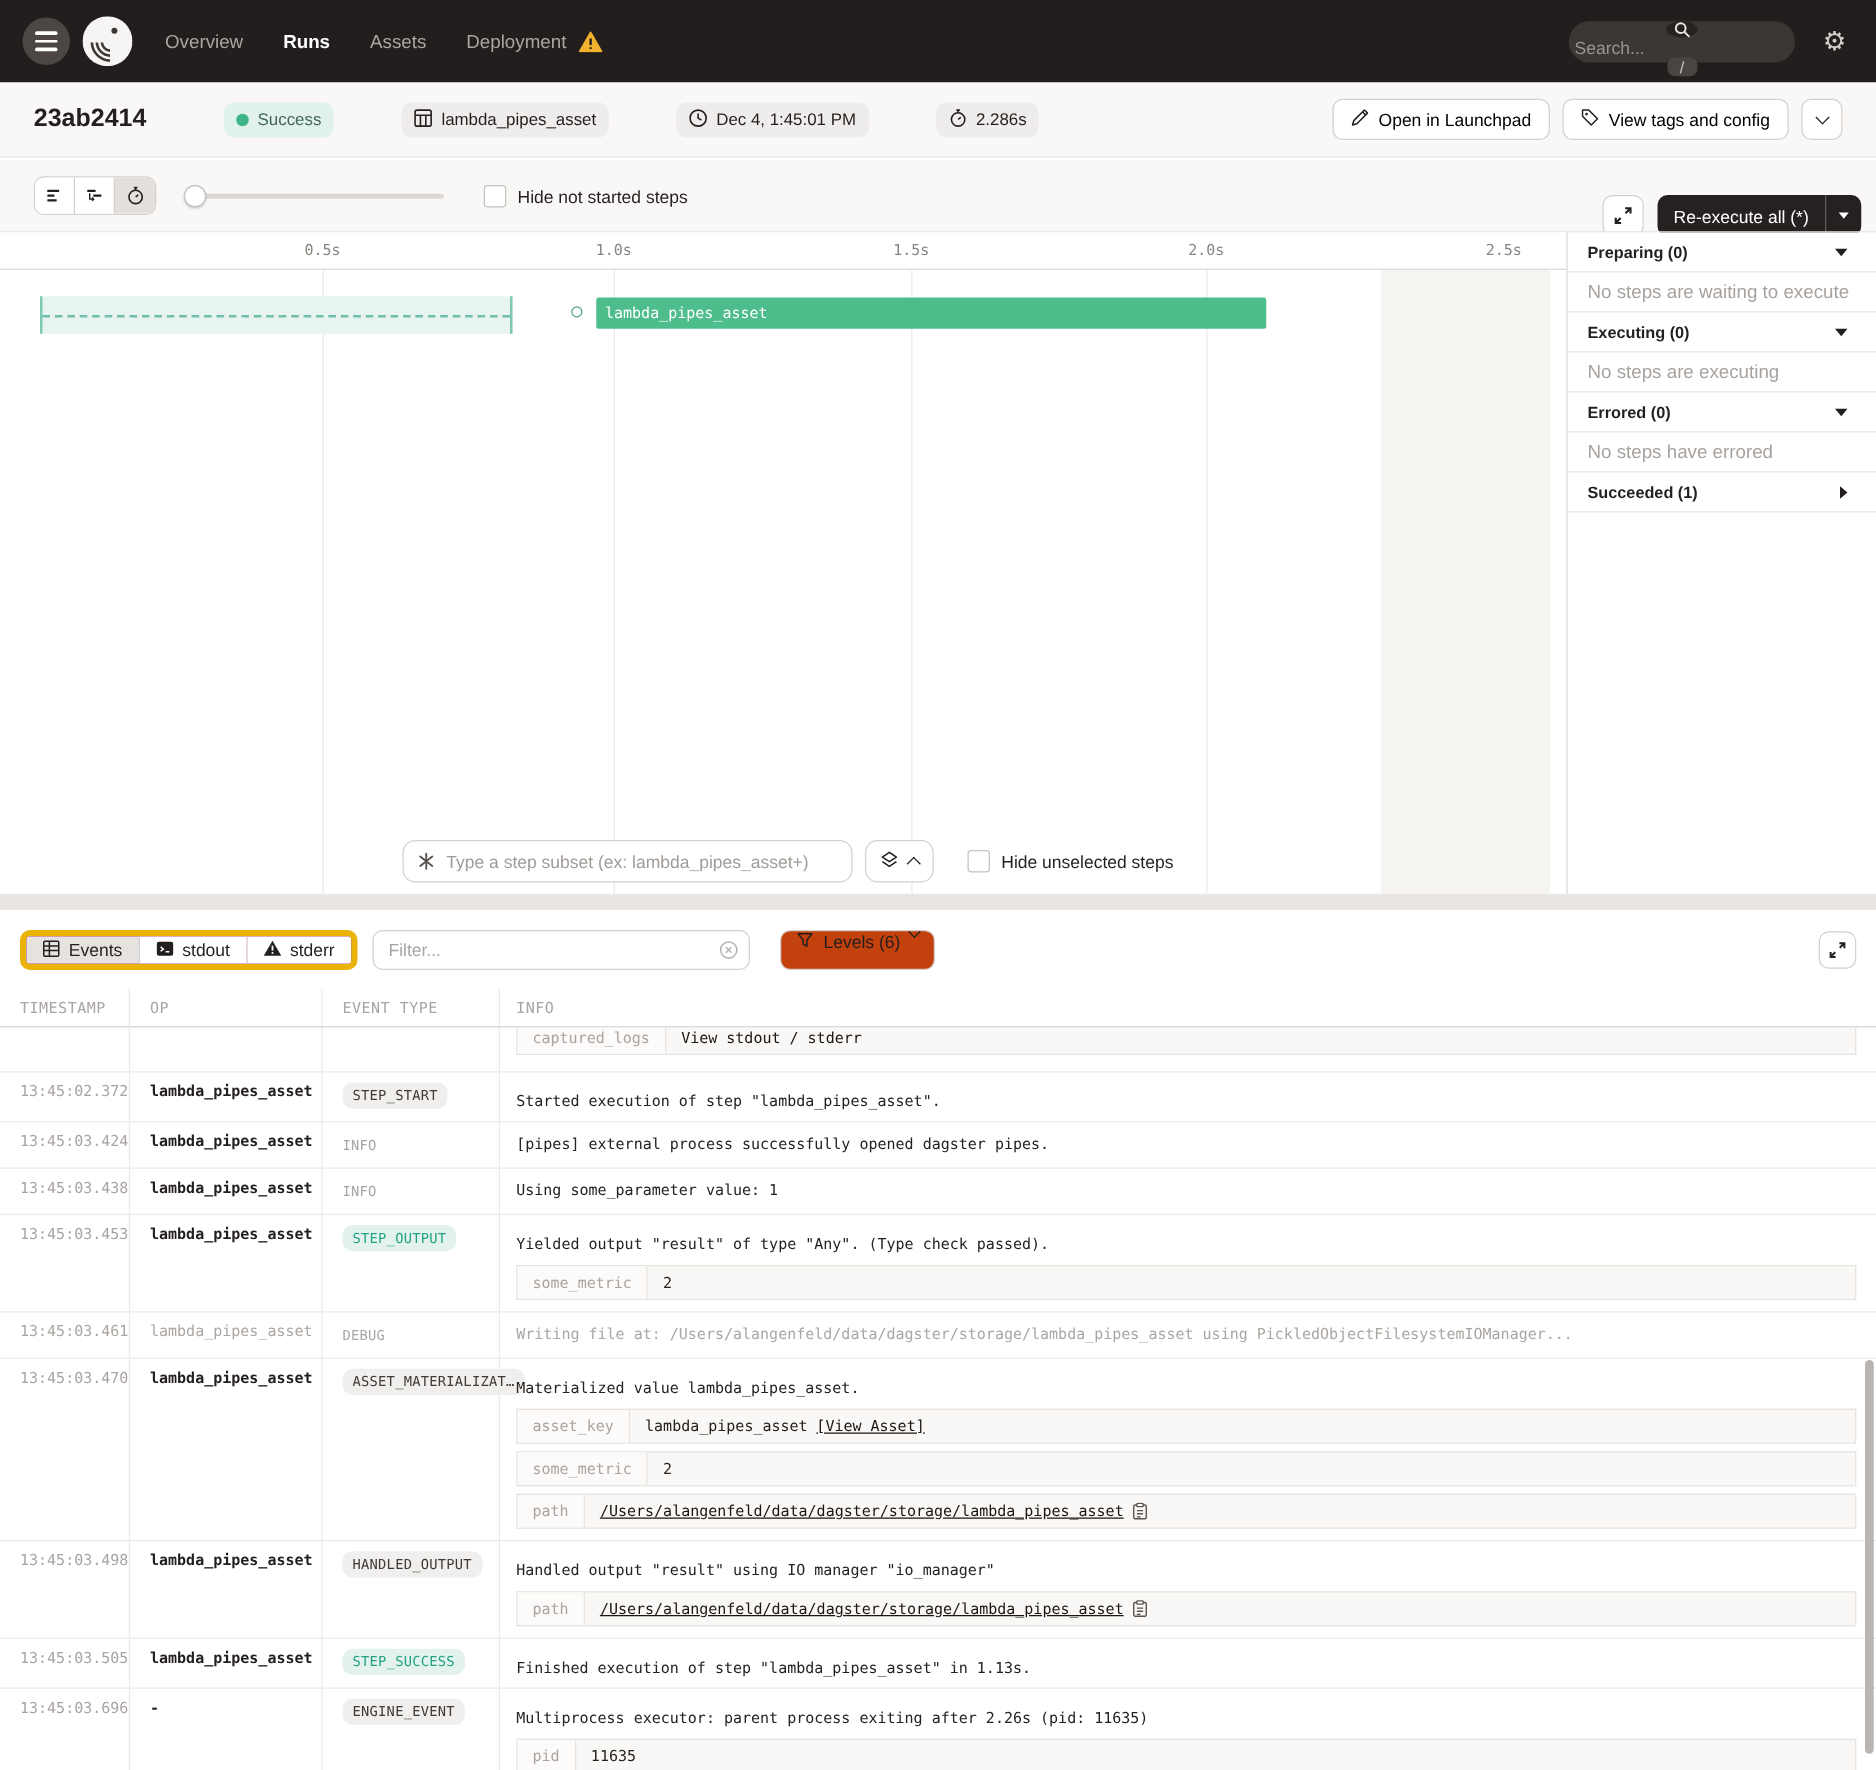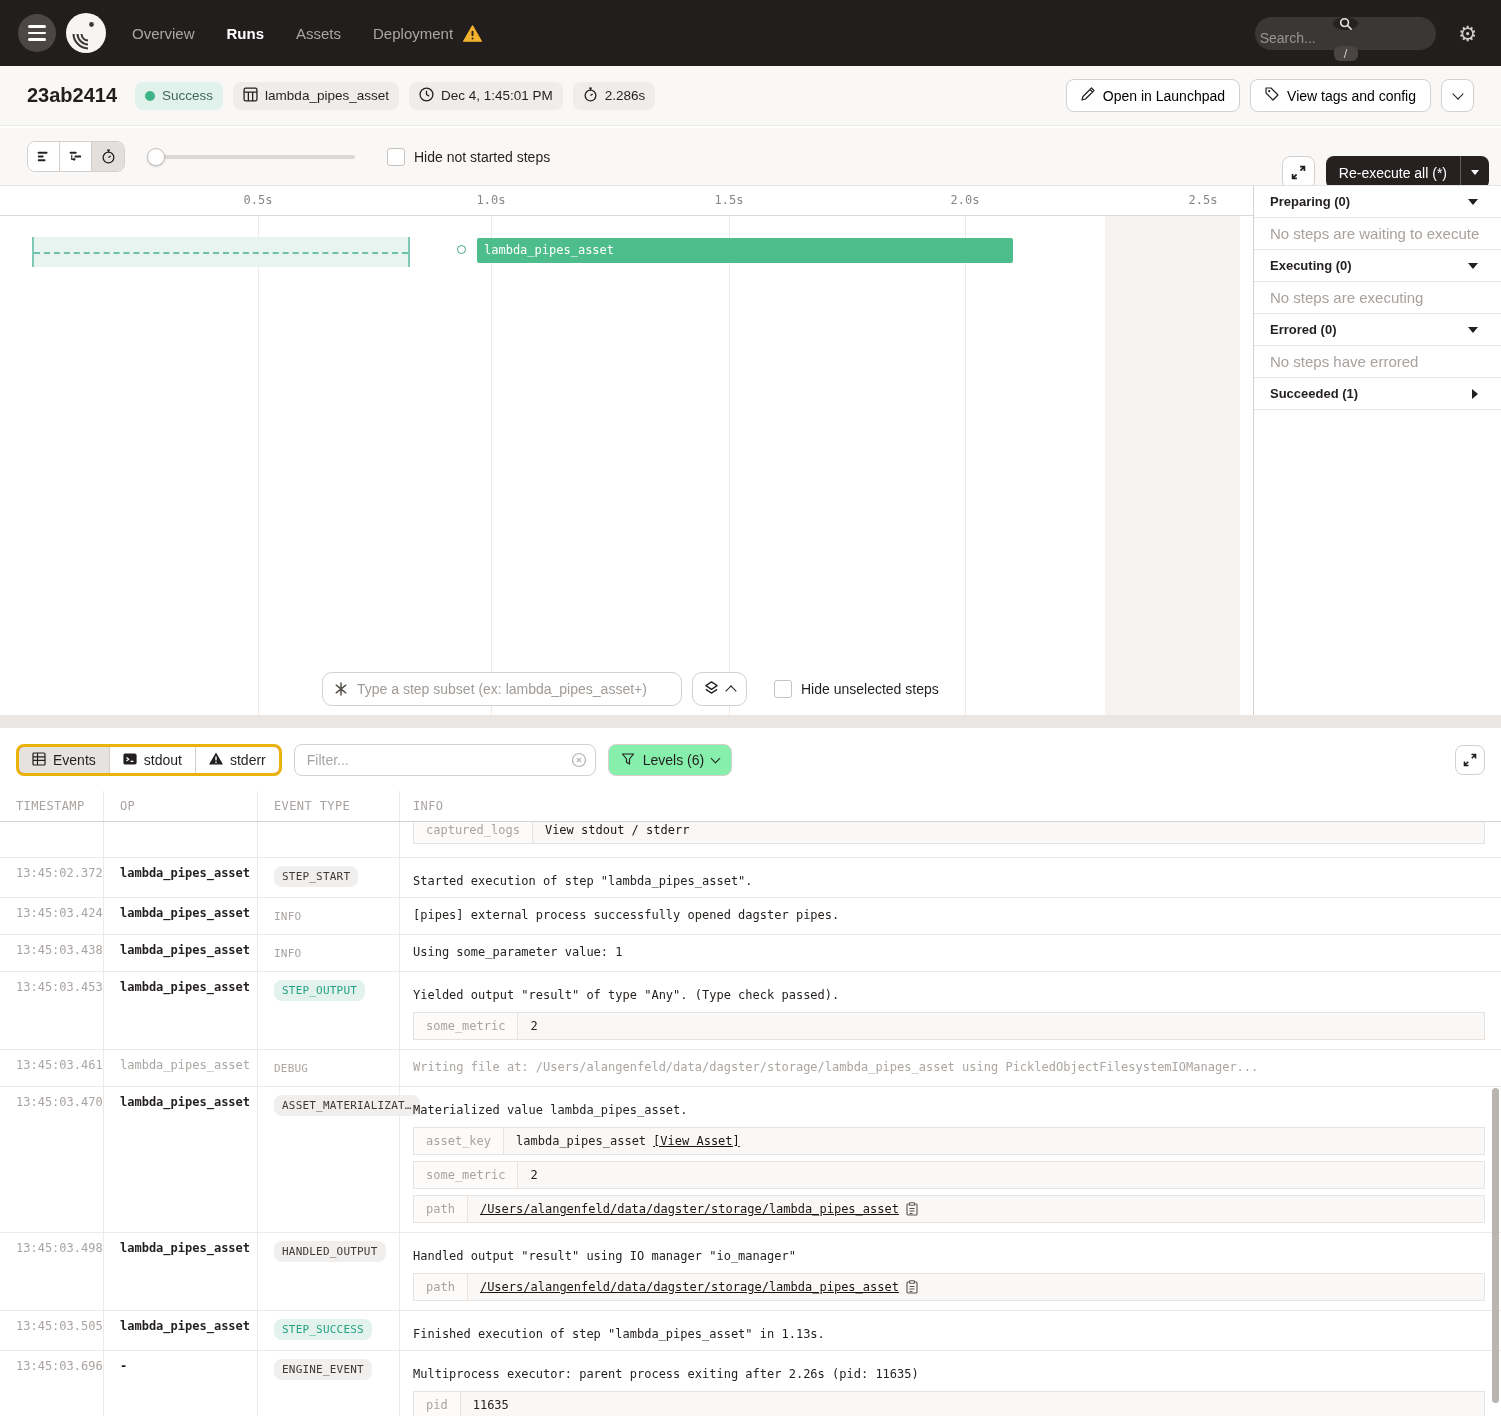--- a/index.html
+++ b/index.html
@@ -35,7 +35,7 @@
 
   
   .run-header { position:absolute; top:66px; left:0; right:0; height:60px; background:#F9F8F7;
-    border-bottom:1px solid #ECEAE7; display:flex; align-items:center; padding:0 27px 0 27px; }
+    border-bottom:1px solid #ECEAE7; display:flex; align-items:center; padding:0 27px 0 27px;gap:44px; }
   .run-id { font-size:20px; font-weight:bold; margin-right:18px; }
   .pill { height:28px; border-radius:8px; background:#EFEDEB; display:flex; align-items:center;
     gap:7px; padding:0 10px; font-size:13.5px; margin-right:10px; white-space:nowrap; }

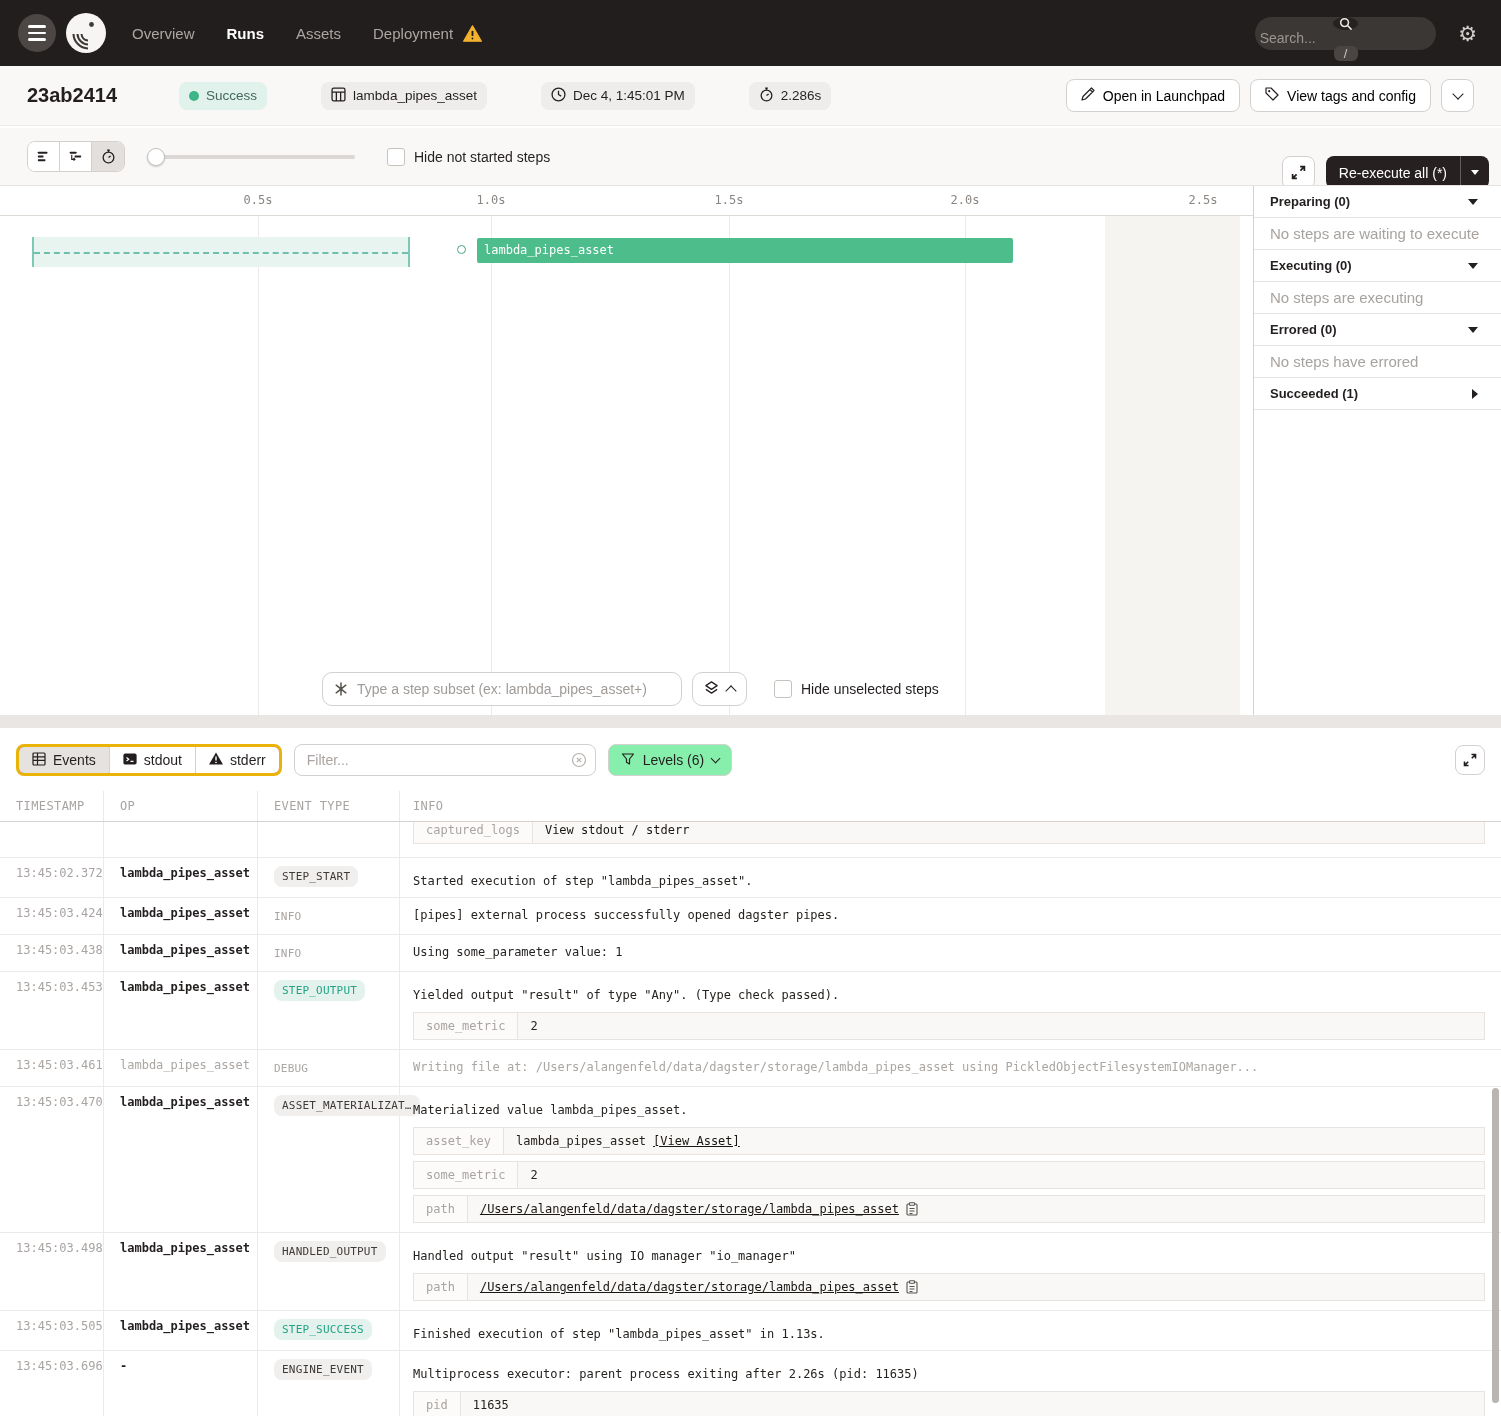--- a/index.html
+++ b/index.html
@@ -109,7 +109,7 @@
   
   .events-panel { position:absolute; top:728px; left:0; right:0; height:688px; background:#fff; }
   .events-toolbar { height:52px; margin-top:6px; display:flex; align-items:center; padding:0 16px; gap:12px; }
-  .tabs { display:flex; border:3px solid #eab308; border-radius:8px; overflow:hidden; height:32px; background:#a21caf; }
+  .tabs { display:flex; border:5px solid #eab308; border-radius:8px; overflow:hidden; height:32px; background:#a21caf; }
   .tab { display:flex; align-items:center; gap:7px; padding:0 13px; font-size:14px;
     border-right:1px solid #D4D0CD; cursor:pointer; background:#fff; }
   .tab:last-child { border-right:none; }

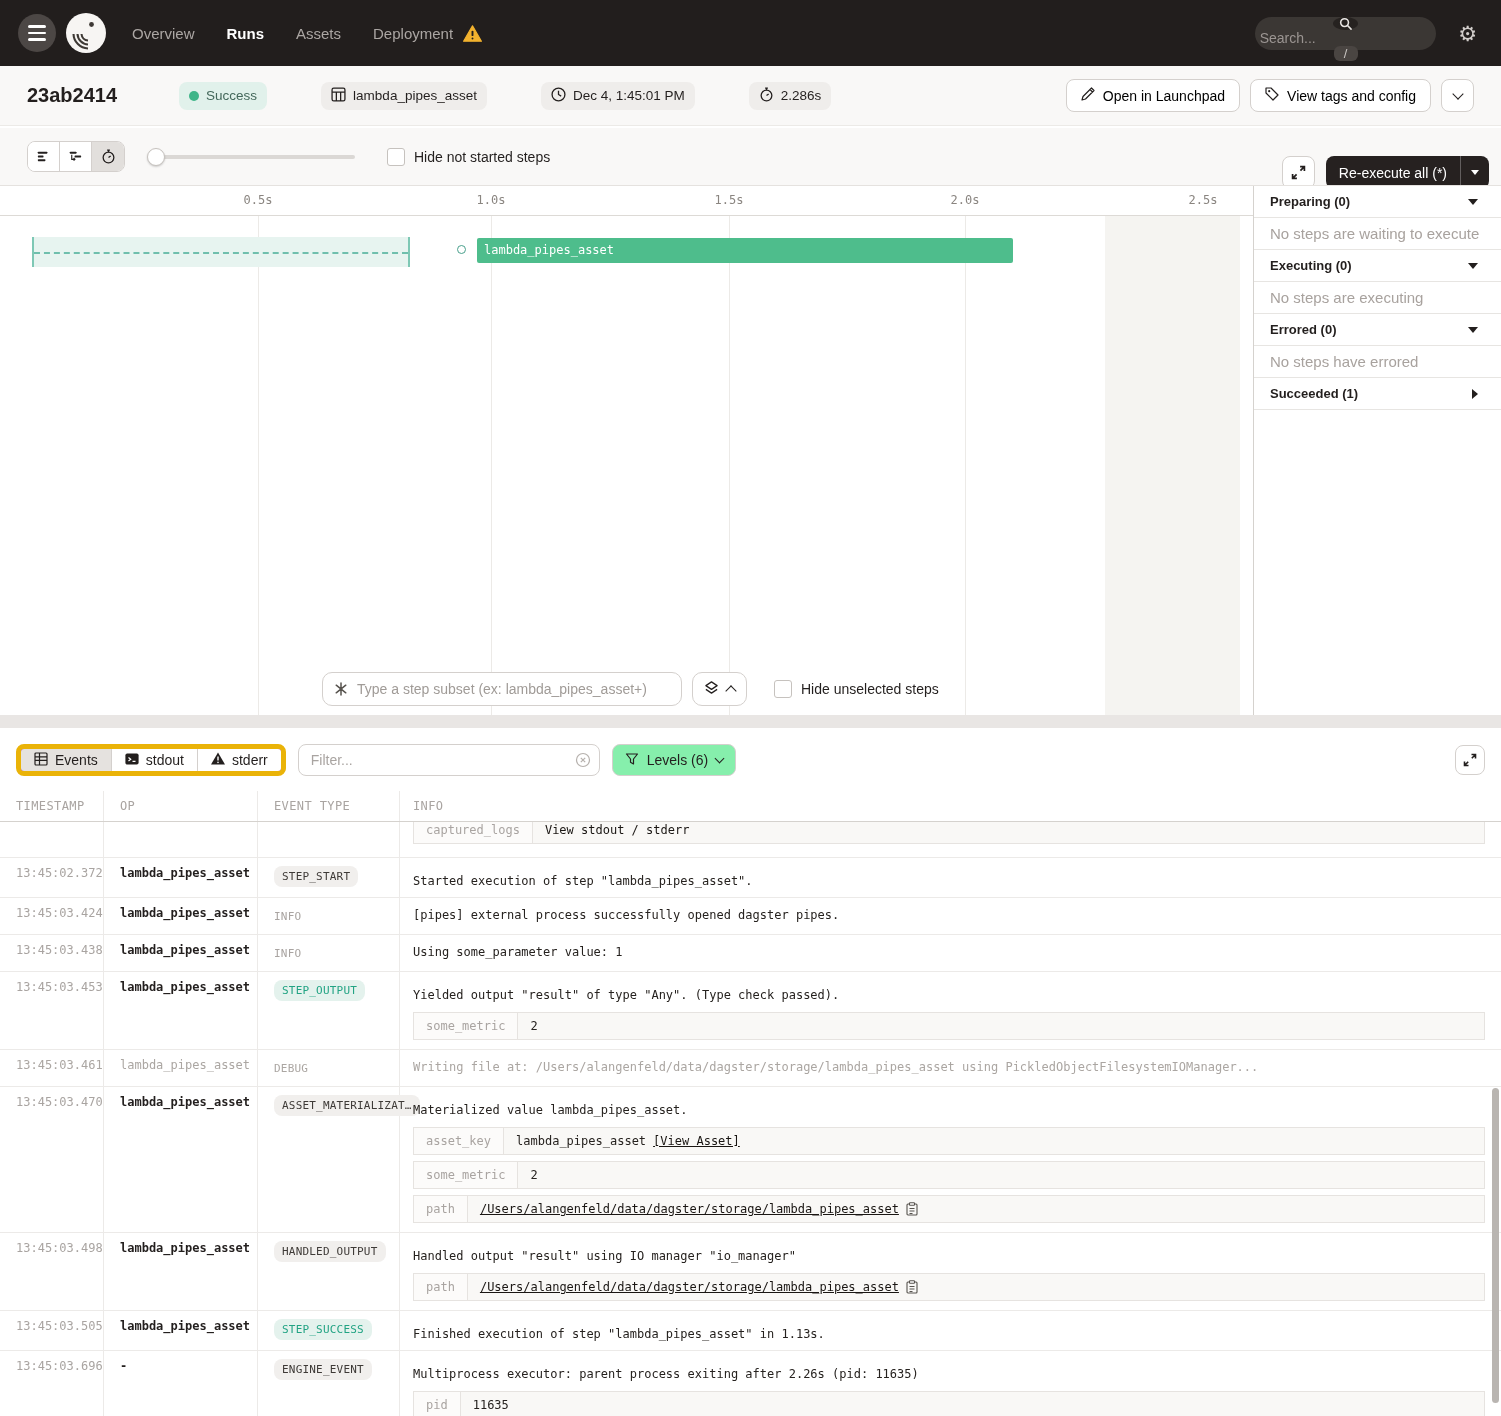--- a/index.html
+++ b/index.html
@@ -119,8 +119,8 @@
     padding:0 32px 0 12px; font-size:14px; outline:none; font-family:"Liberation Sans",sans-serif; }
   .filter-wrap input::placeholder { color:#A9A4A1; }
   .filter-clear { position:absolute; right:9px; top:8px; cursor:pointer; }
-  .levels-btn { height:32px; border:1px solid #D4D0CD; border-radius:8px; background:#86efac;
-    display:flex; align-items:center; gap:8px; padding:0 12px; font-size:14px; cursor:pointer; }
+  .levels-btn { height:32px; border:1px solid #D4D0CD; border-radius:8px; background:#c2410c;
+    display:flex; gap:8px; padding:0 12px; font-size:14px; cursor:pointer;margin-left:12px; }
   .chev-sm { width:7px; height:7px; border-right:1.6px solid #231F1E; border-bottom:1.6px solid #231F1E;
     transform:rotate(45deg); margin-top:-3px; }
   .et-spacer { flex:1; }

